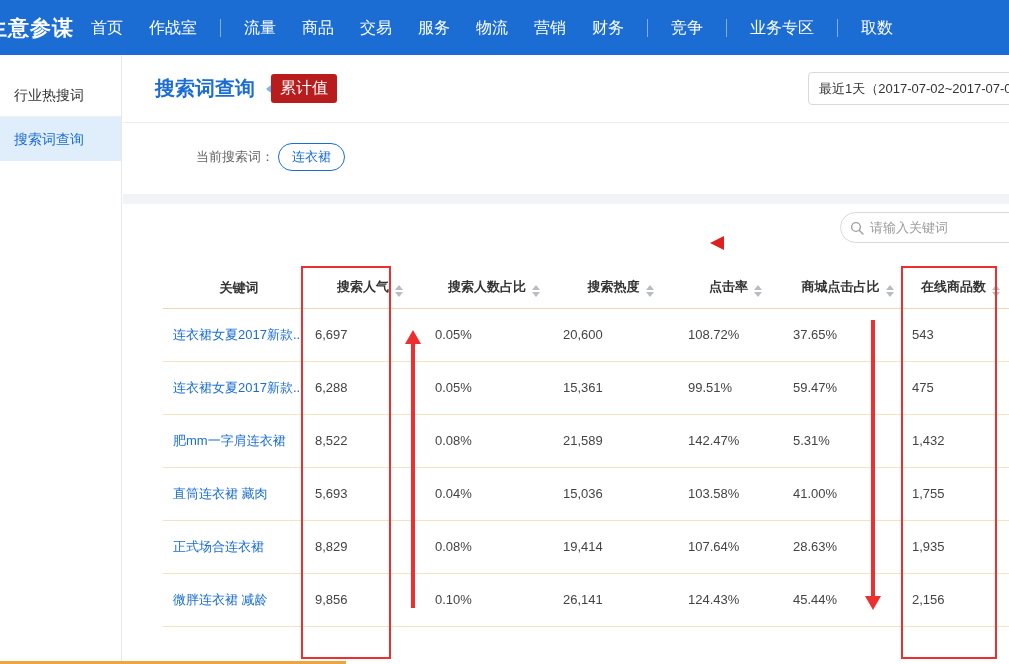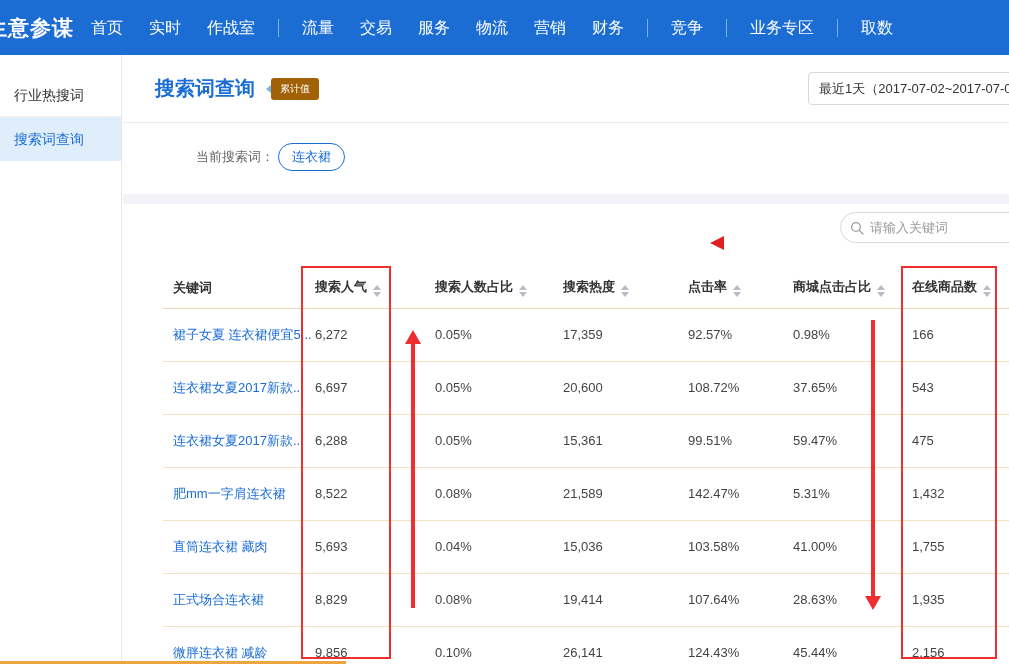--- a/index.html
+++ b/index.html
@@ -77,7 +77,6 @@
     <span class="brand">生意参谋</span>
   </div>
   <div class="nav-item">首页</div>
-  <div class="nav-item">实时</div>
   <div class="nav-item">作战室</div>
   <div class="nav-divider"></div>
   <div class="nav-item">流量</div>

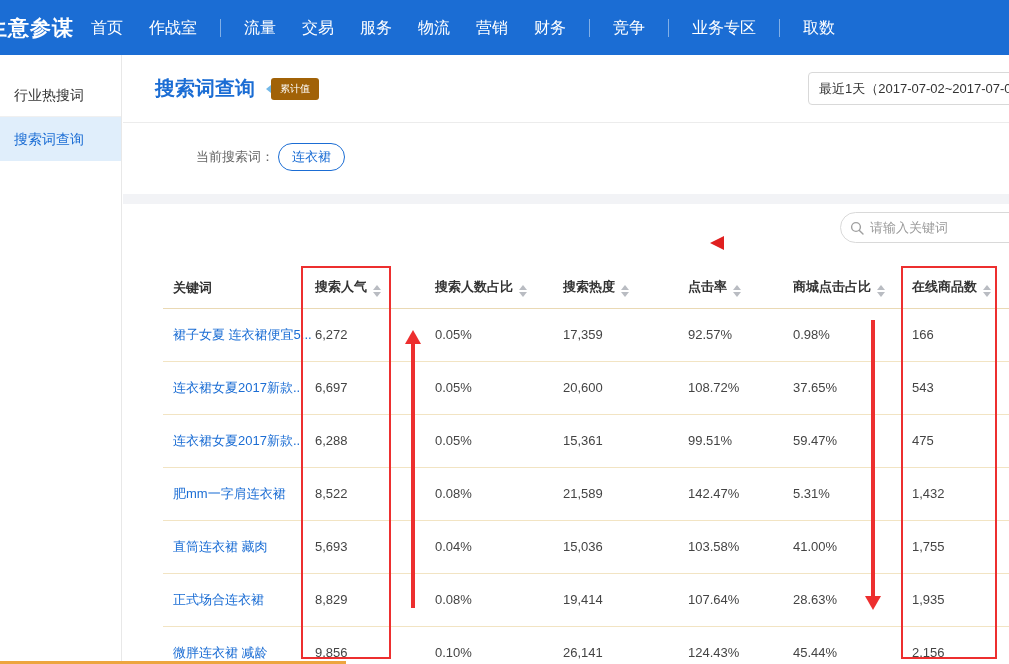--- a/index.html
+++ b/index.html
@@ -80,6 +80,7 @@
   <div class="nav-item">作战室</div>
   <div class="nav-divider"></div>
   <div class="nav-item">流量</div>
+  <div class="nav-item">商品</div>
   <div class="nav-item">交易</div>
   <div class="nav-item">服务</div>
   <div class="nav-item">物流</div>

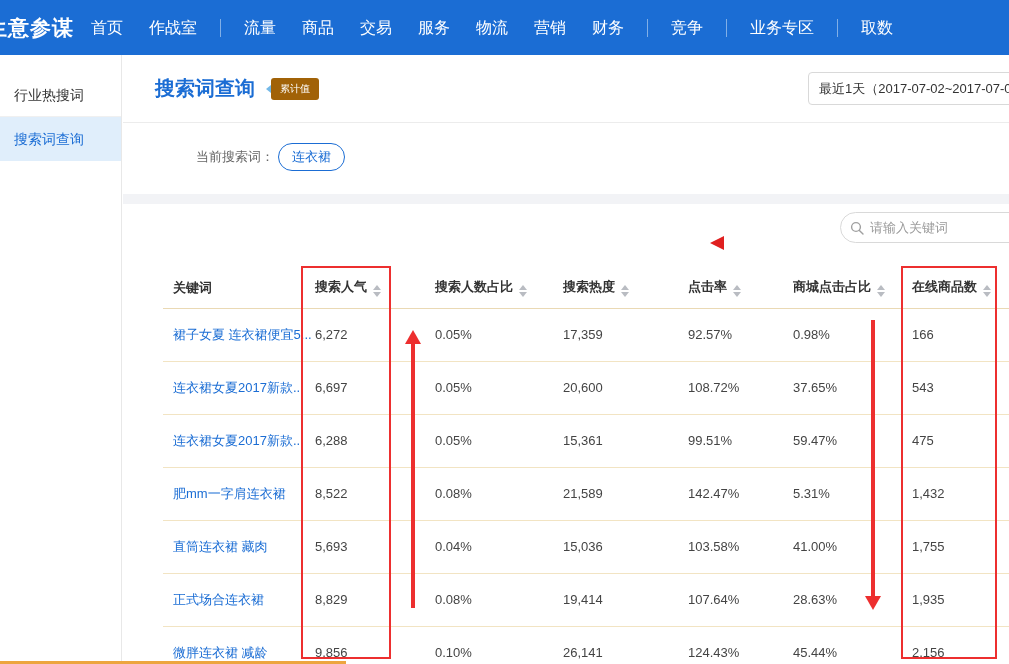--- a/index.html
+++ b/index.html
@@ -25,7 +25,7 @@
   .main { margin-left:123px; }
   .title-row { height:67px; display:flex; align-items:center; padding-left:32px; position:relative; }
   .page-title { font-size:20px; font-weight:bold; color:#1b6dd4; }
-  .badge { margin-left:16px; background:#a16207; color:#fff; font-size:10px; padding:4px 9px; border-radius:3px; position:relative;text-align:right; }
+  .badge { margin-left:16px; background:#b91c1c; color:#fff; font-size:16px; padding:4px 9px; border-radius:3px; position:relative;text-align:right; }
   .badge::before { content:''; position:absolute; left:-5px; top:50%; transform:translateY(-50%); border-top:4px solid transparent; border-bottom:4px solid transparent; border-right:5px solid #74b9e8; }
   .date-box { position:absolute; left:685px; top:17px; height:33px; width:240px; border:1px solid #d9d9d9; border-radius:4px; background:#fff; display:flex; align-items:center; padding:0 10px; font-size:13px; color:#333; white-space:nowrap; overflow:hidden; cursor:pointer; }
 

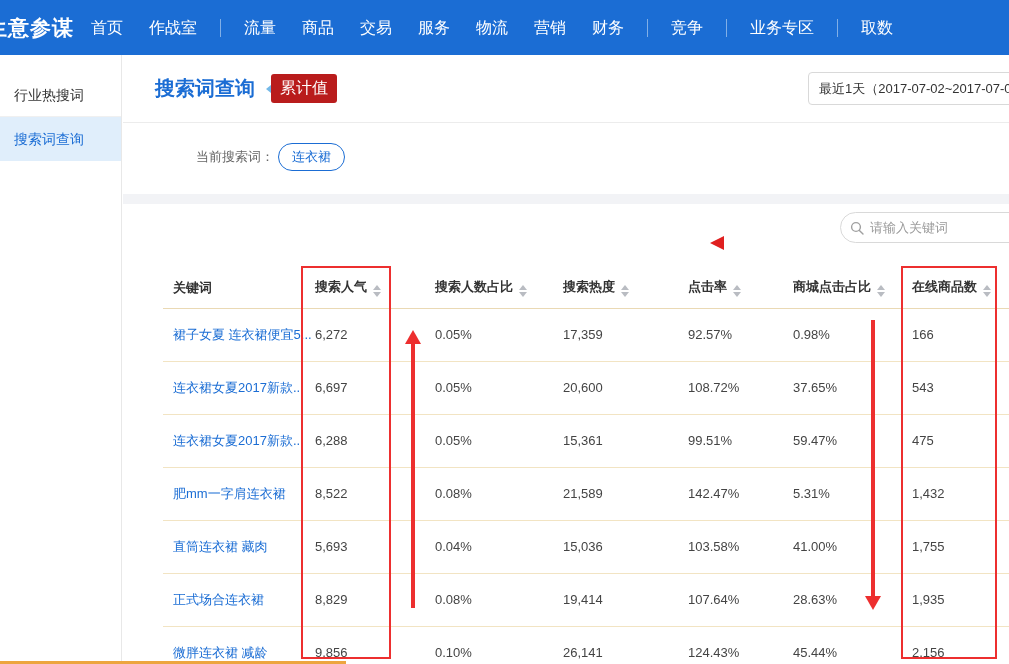--- a/index.html
+++ b/index.html
@@ -44,7 +44,7 @@
   
   .table-wrap { margin-left:40px; width:846px; }
   table { border-collapse:collapse; table-layout:fixed; width:846px; }
-  th { text-align:left; height:40px; font-size:13px; color:#333; font-weight:bold; padding-left:10px; border-bottom:1px solid #ead9b4; white-space:nowrap; }
+  th { text-align:center; height:40px; font-size:13px; color:#333; font-weight:bold; padding-left:10px; border-bottom:1px solid #ead9b4; white-space:nowrap; }
   td { height:53px; font-size:13px; color:#444; padding-left:10px; border-bottom:1px solid #f2e4c3; white-space:nowrap; }
   .kw { color:#1b6dd4; cursor:pointer; }
   .sort { display:inline-flex; flex-direction:column; gap:2px; margin-left:6px; vertical-align:1px; cursor:pointer; }

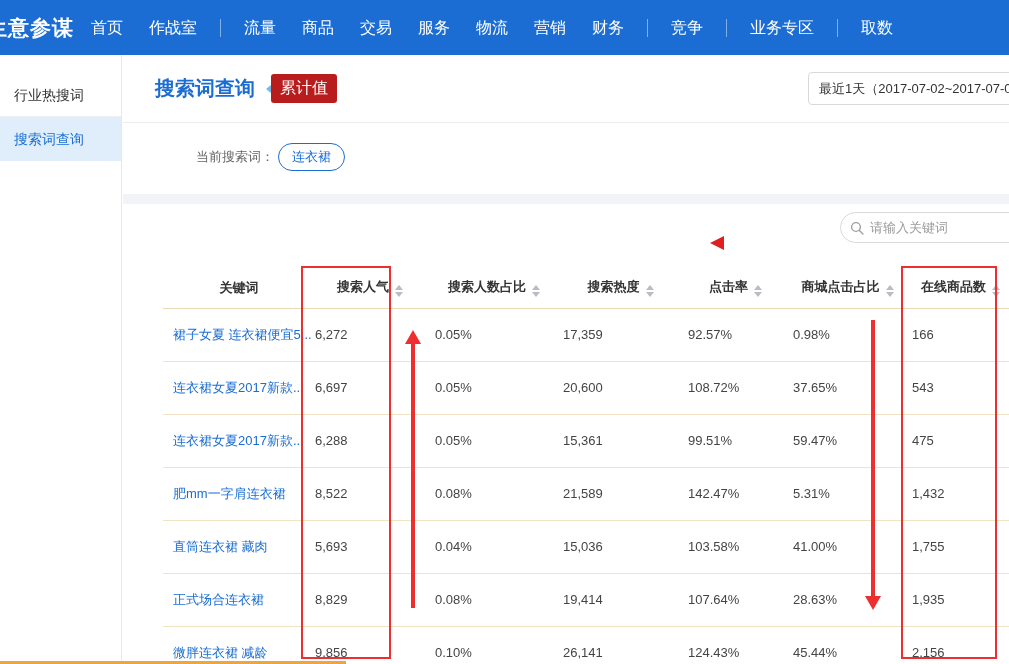--- a/index.html
+++ b/index.html
@@ -168,15 +168,6 @@
       </thead>
       <tbody id="tbody-rows">
           <tr>
-            <td><span class="kw">裙子女夏 连衣裙便宜5...</span></td>
-            <td>6,272</td>
-            <td>0.05%</td>
-            <td>17,359</td>
-            <td>92.57%</td>
-            <td>0.98%</td>
-            <td>166</td>
-          </tr>
-          <tr>
             <td><span class="kw">连衣裙女夏2017新款...</span></td>
             <td>6,697</td>
             <td>0.05%</td>

